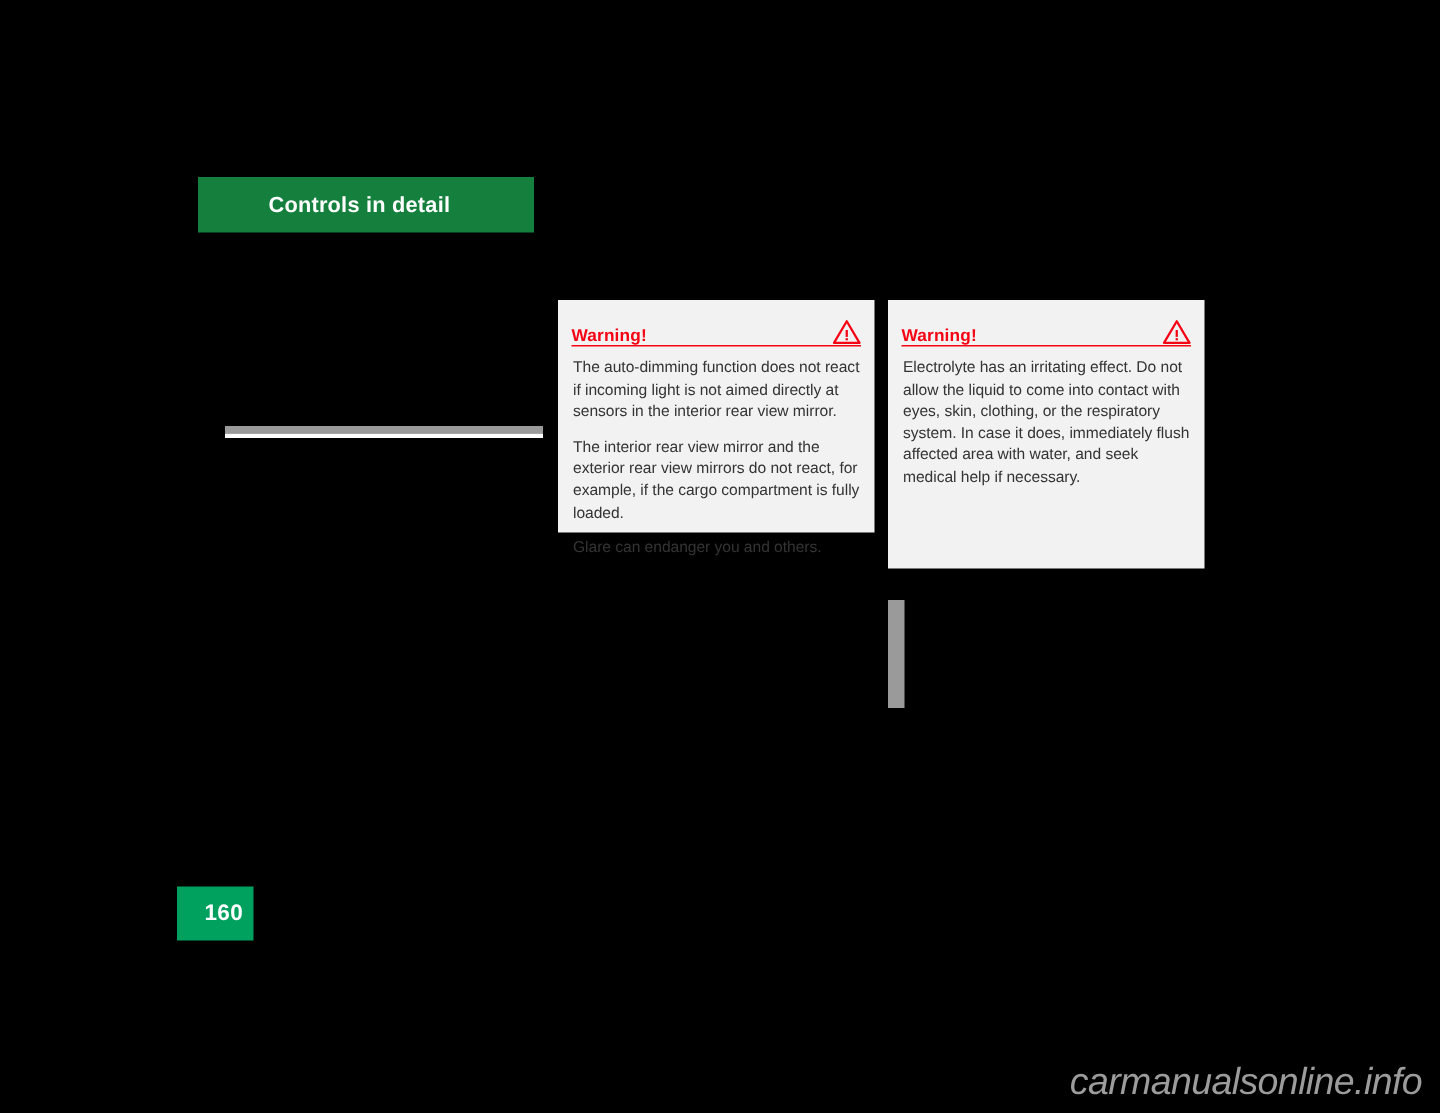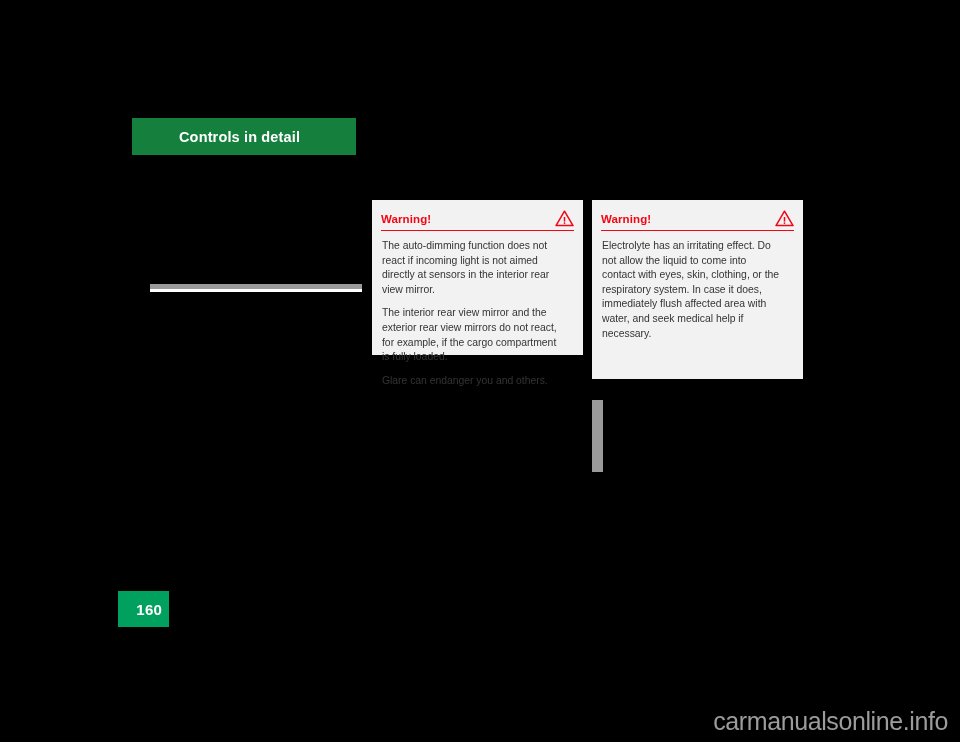--- a/index.html
+++ b/index.html
@@ -98,7 +98,7 @@
     border-bottom: 1.5px solid #F50514;
     margin: 0 9px;
     display: flex;
-    align-items: center;
+    align-items: flex-end;
     justify-content: space-between;
   }
   .warning-title {

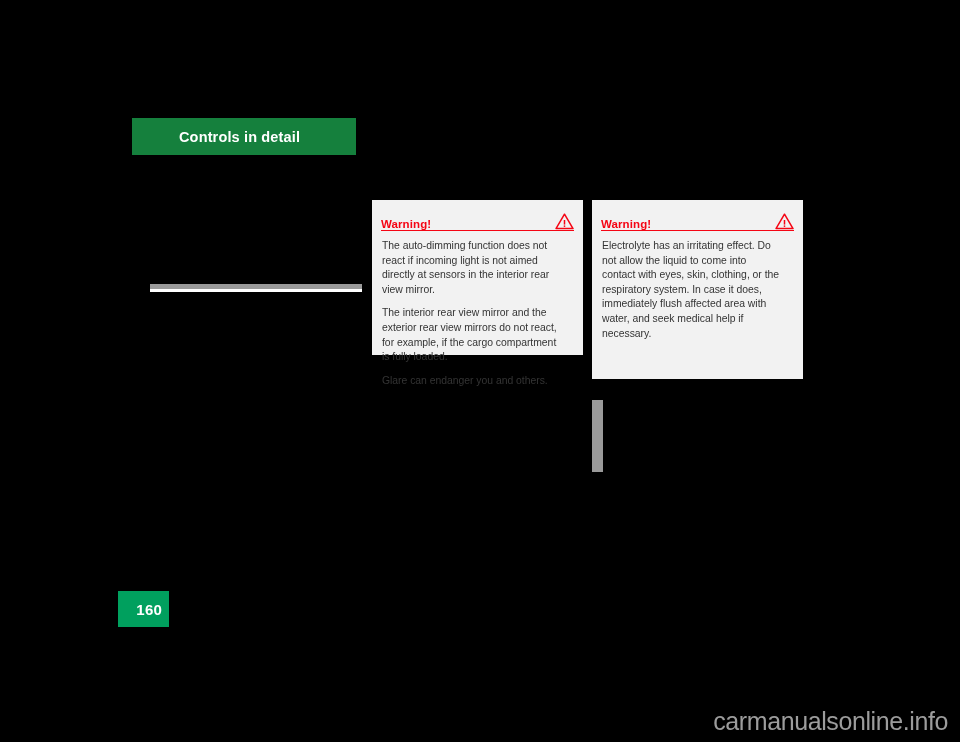--- a/index.html
+++ b/index.html
@@ -113,7 +113,7 @@
     line-height: 0;
   }
   .warning-body {
-    padding: 8px 23px 0 10px;
+    padding: 8px 8px 0 10px;
   }
   .warning-body p {
     margin: 0 0 9px 0;

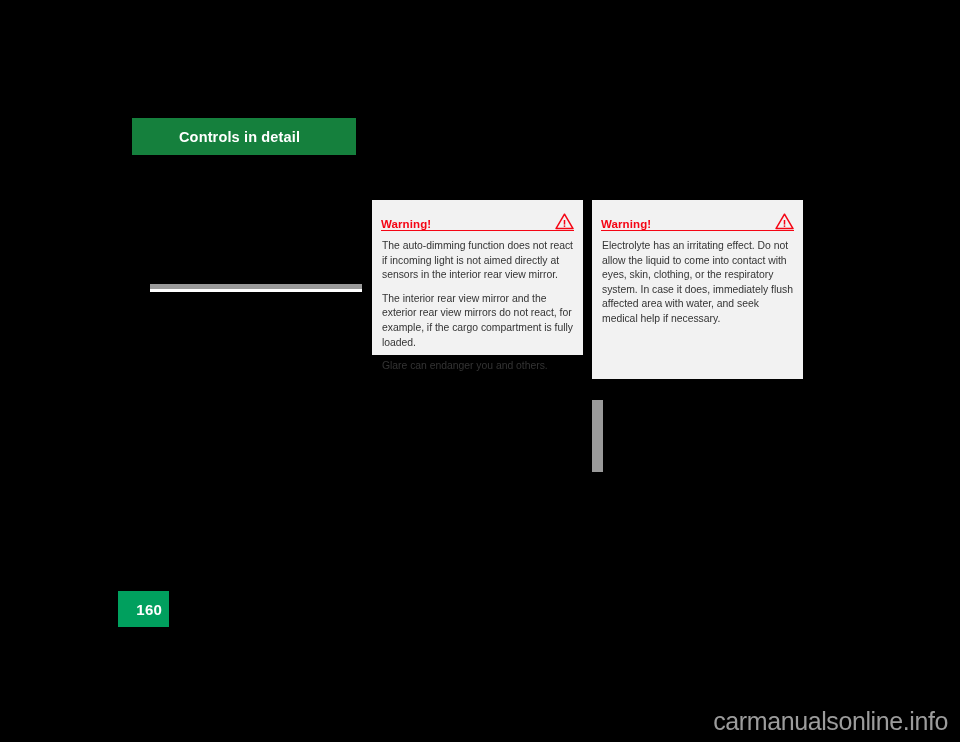--- a/index.html
+++ b/index.html
@@ -155,6 +155,7 @@
     font-size: 25px;
     letter-spacing: -0.4px;
     white-space: nowrap;
+    font-style: italic;
   }
 </style>
 </head>

